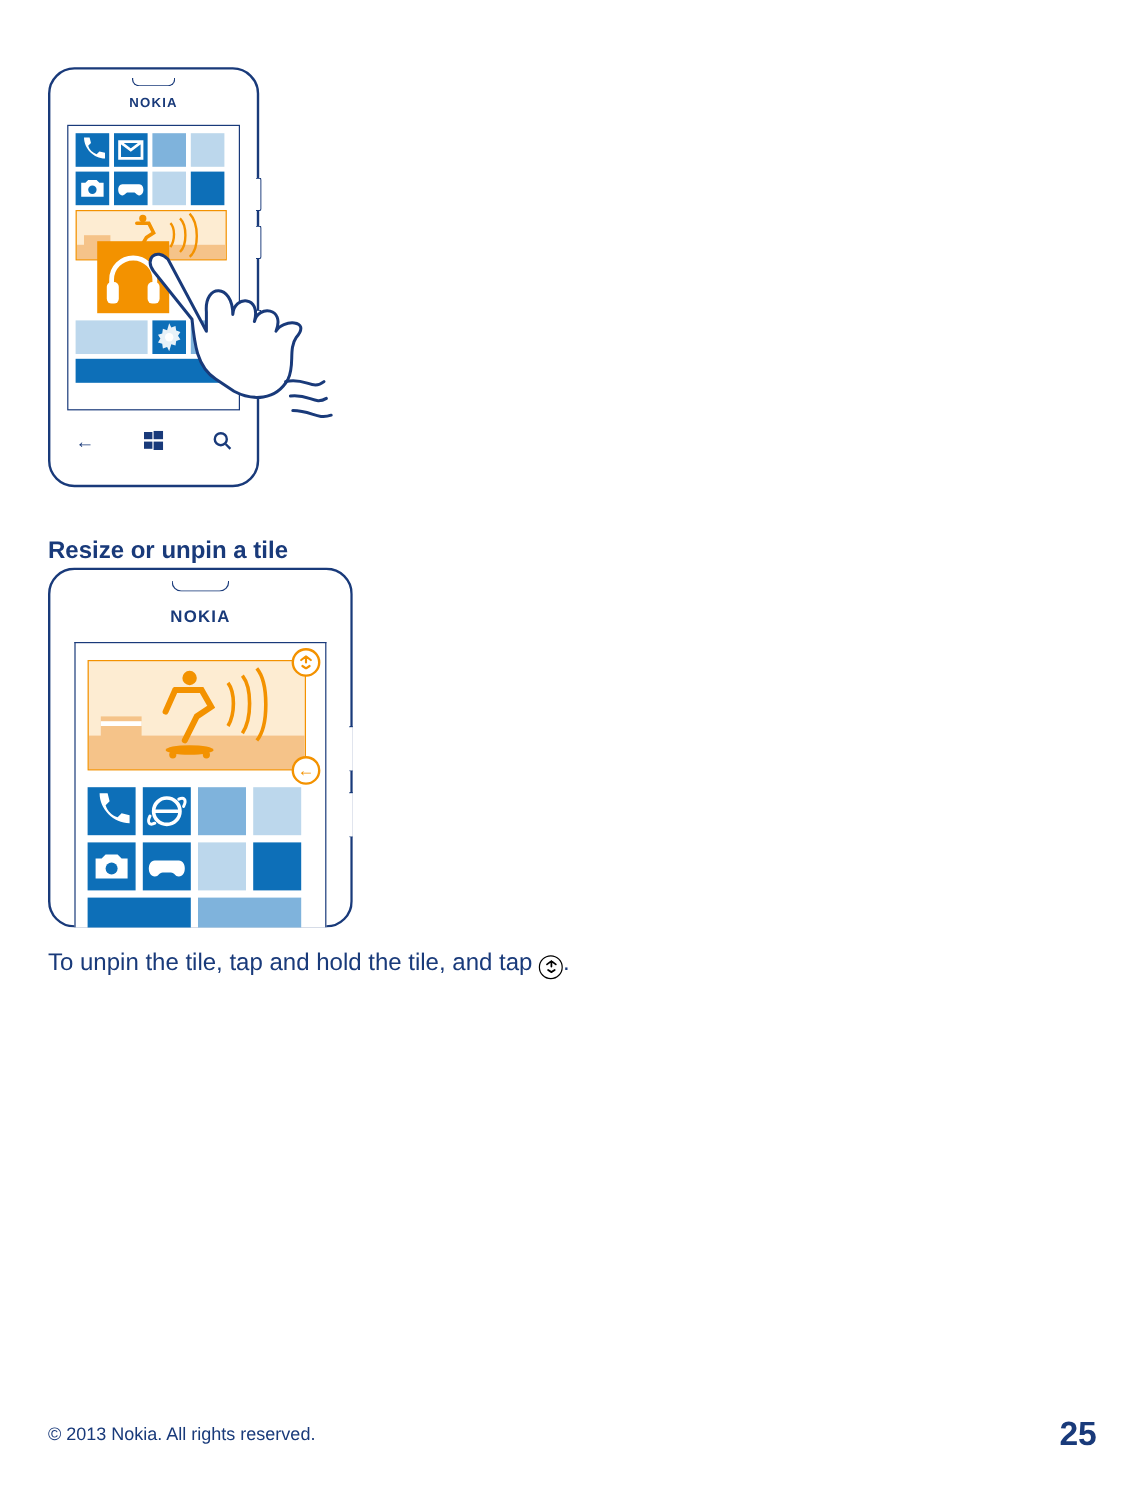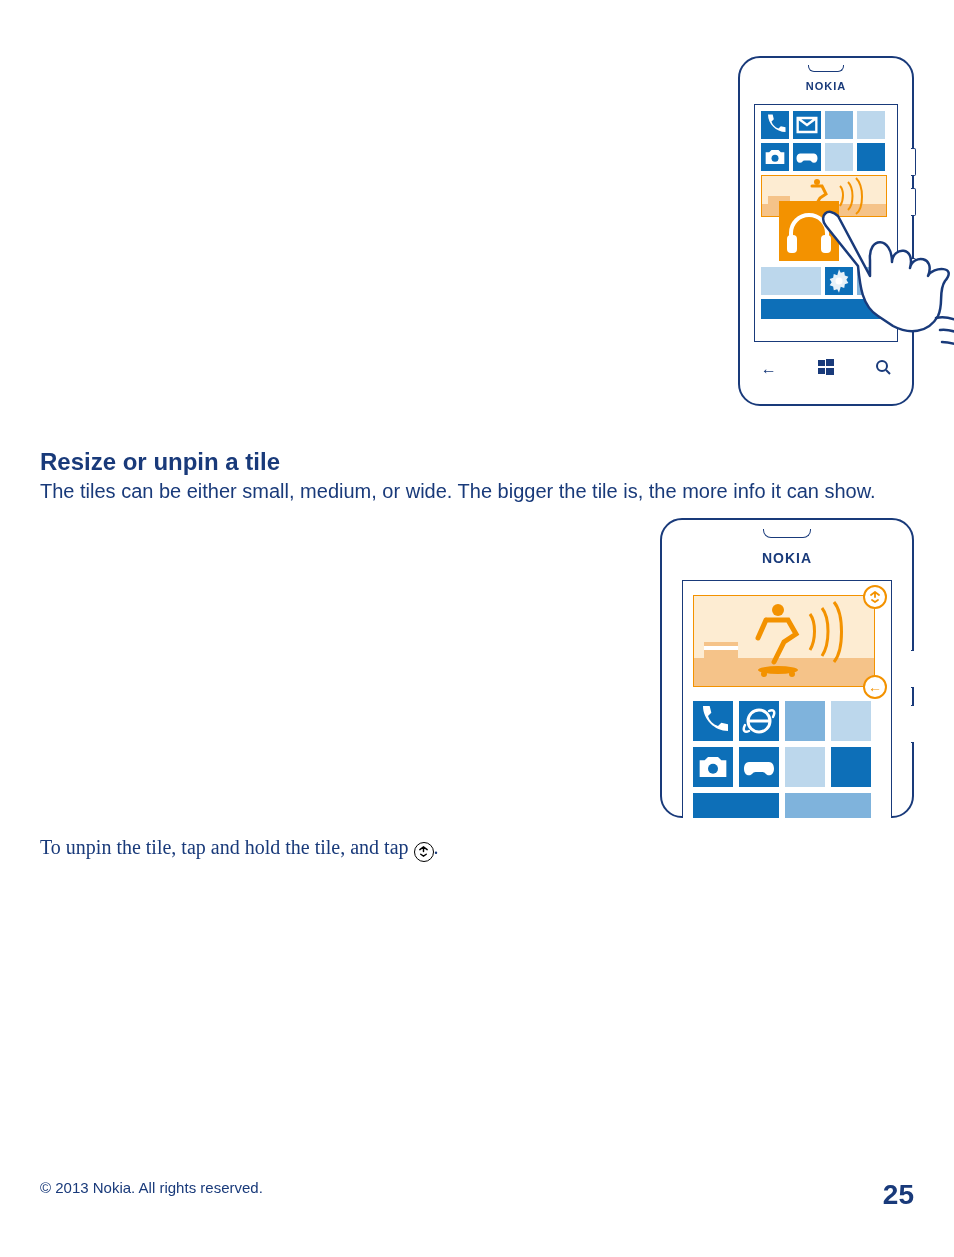--- a/index.html
+++ b/index.html
@@ -13,7 +13,7 @@
     position:absolute;
     left:40px;top:0;right:40px;bottom:0;
   }
-  .fig-wrap{display:flex;justify-content:flex-end;}
+  .fig-wrap{display:flex;justify-content:flex-start;}
   
   .phone{
     position:relative;

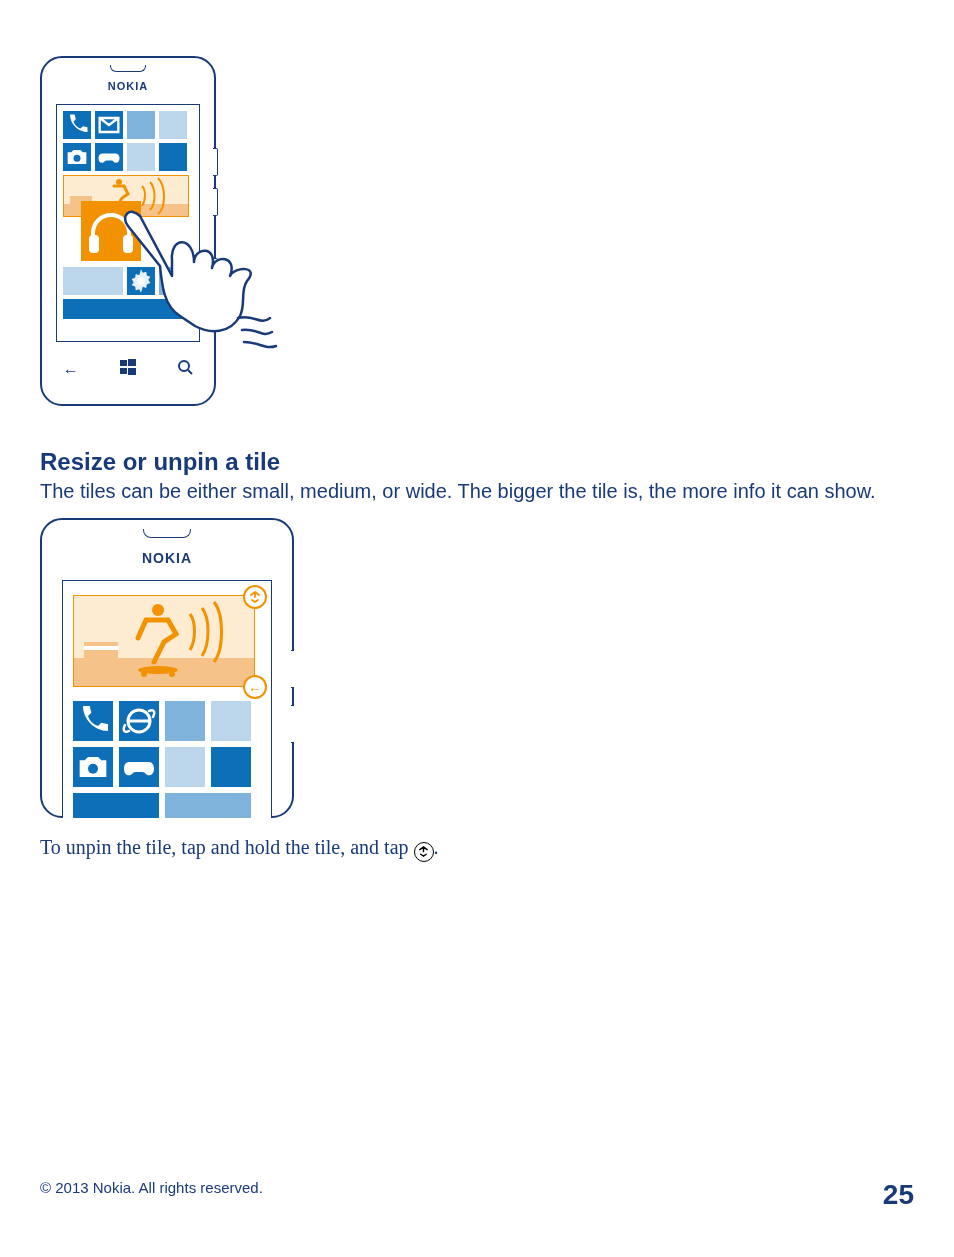--- a/index.html
+++ b/index.html
@@ -75,7 +75,7 @@
   h3.section-title{
     color:#193a7a;
     font-weight:700;
-    font-size:24px;
+    font-size:20px;
     margin:0 0 2px 0;
   }
   p.body{

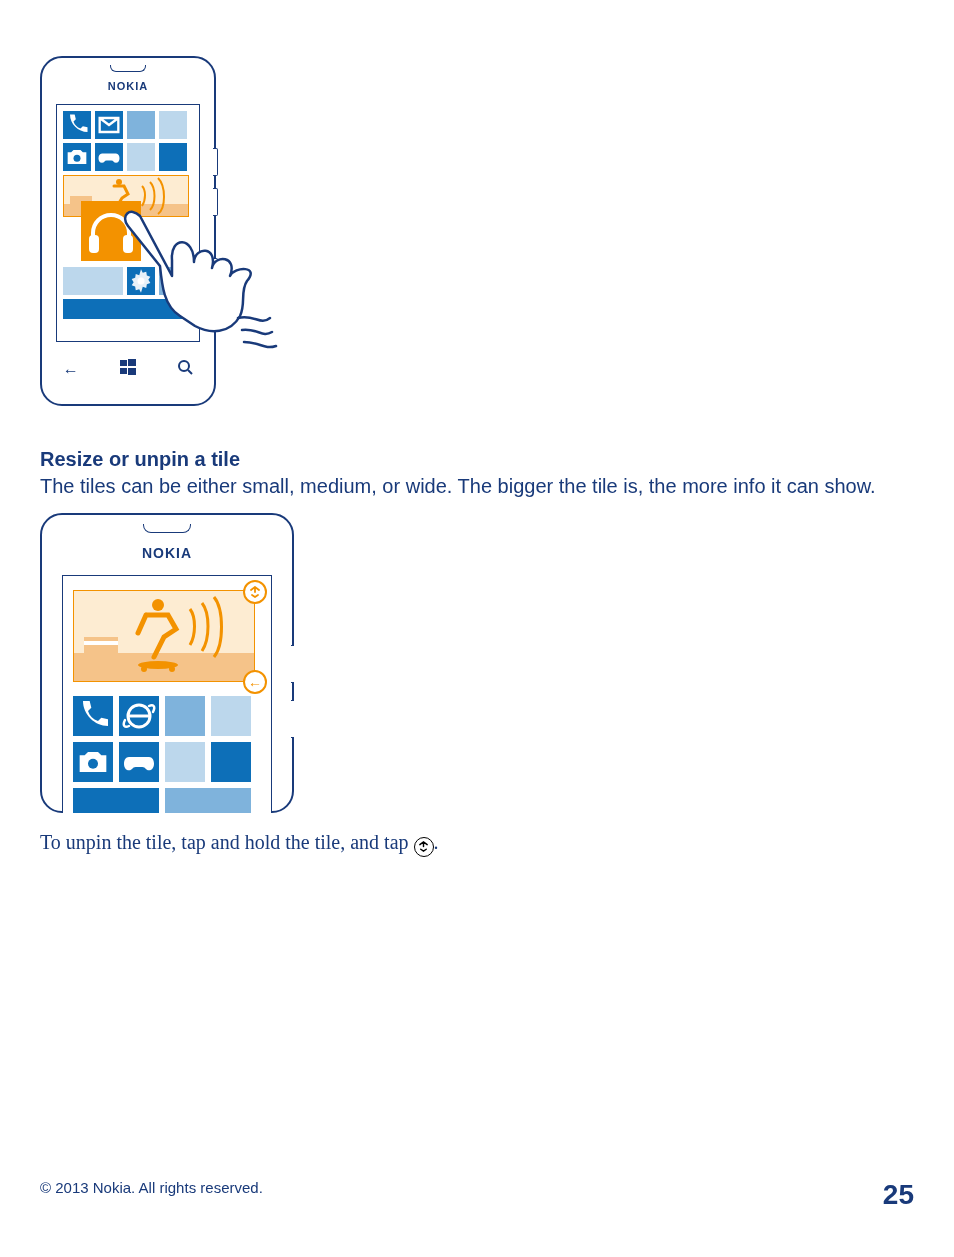--- a/index.html
+++ b/index.html
@@ -217,7 +217,6 @@
 
   <div style="margin-top:42px;">
     <h3 class="section-title">Resize or unpin a tile</h3>
-    <p class="body">The tiles can be either small, medium, or wide. The bigger the tile is, the more info it can show.</p>
   </div>
 
   <div class="fig-wrap fig2">

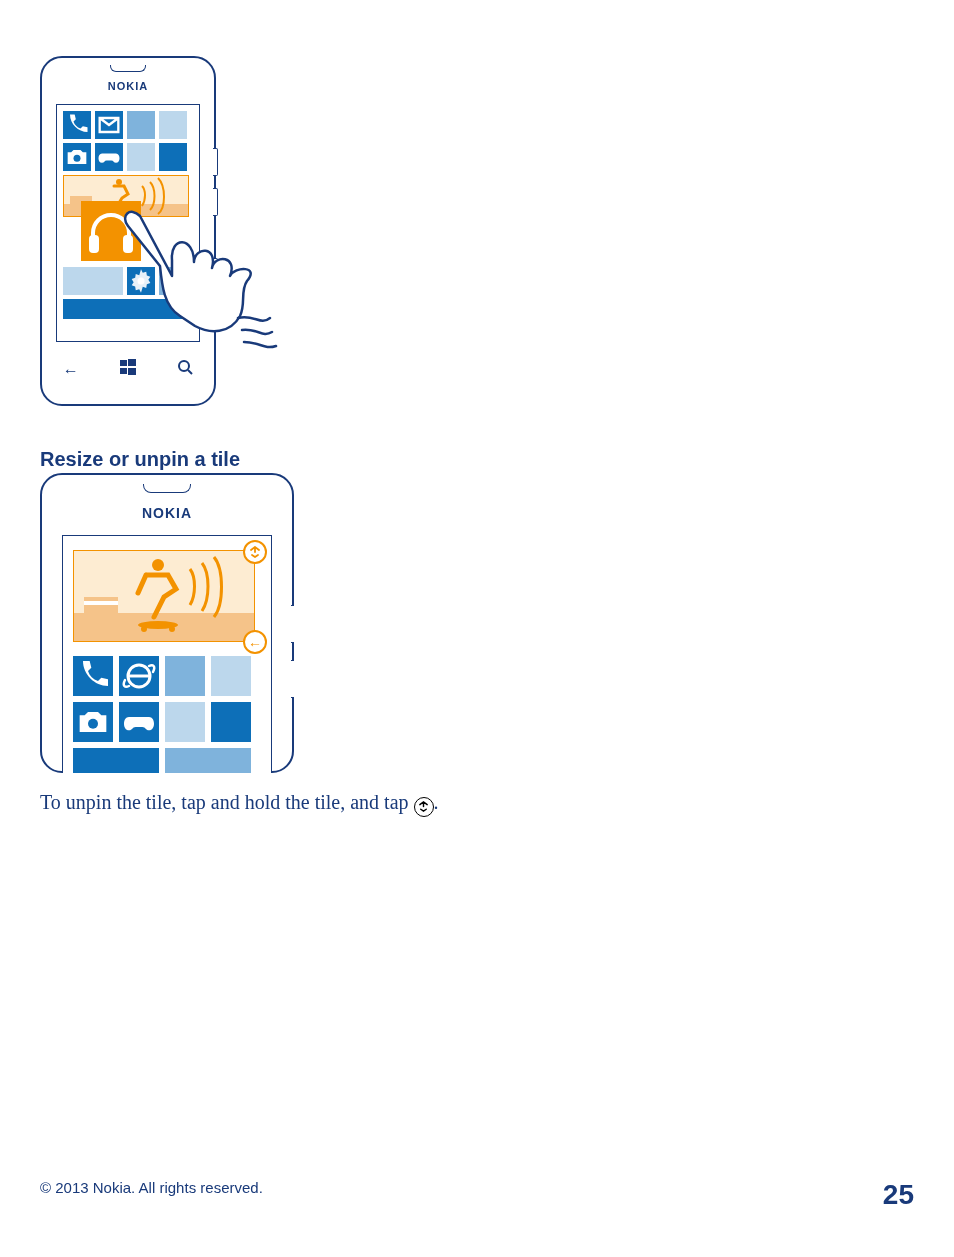--- a/index.html
+++ b/index.html
@@ -288,7 +288,7 @@
     </div>
   </div>
 
-  <p class="body" style="margin-top:16px;font-family:Liberation Serif, serif;">
+  <p class="body" style="margin-top:16px;">
     <span>To unpin the tile, tap and hold the tile, and tap </span><span class="unpin-inline">
         <svg width="11" height="11" viewBox="0 0 12 12">
           <path d="M6 1v5M3 9l3 2 3-2M2 4l4-3 4 3" fill="none" stroke="#000" stroke-width="1.6" stroke-linecap="round"></path>

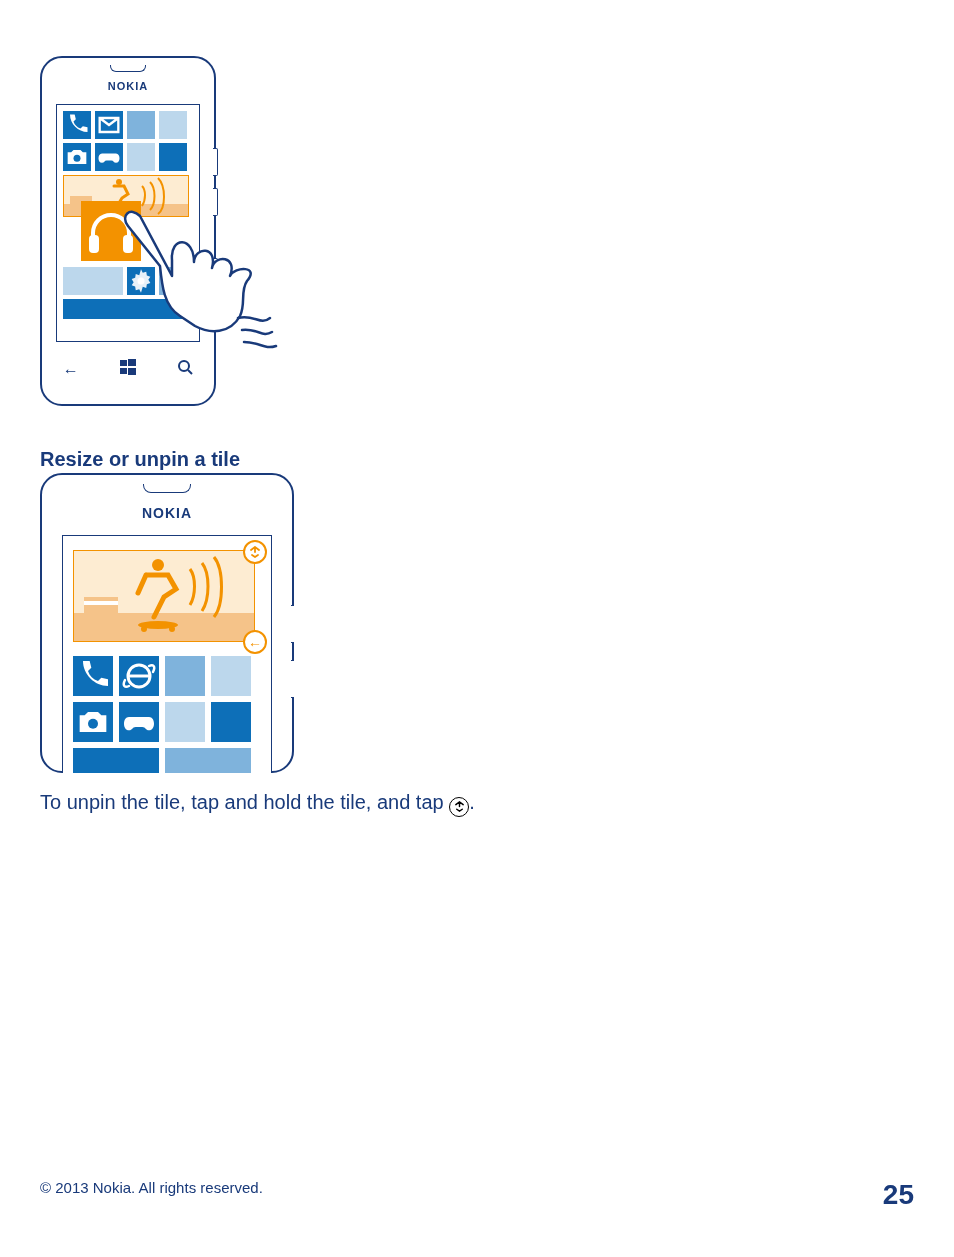--- a/index.html
+++ b/index.html
@@ -111,7 +111,7 @@
   
   .footer{
     position:absolute;left:0;right:0;bottom:46px;
-    display:flex;justify-content:space-between;align-items:flex-start;
+    display:flex;justify-content:space-between;align-items:center;
   }
   .copyright{font-size:15px;color:#193a7a;}
   .pagenum{font-size:28px;font-weight:700;color:#193a7a;}

